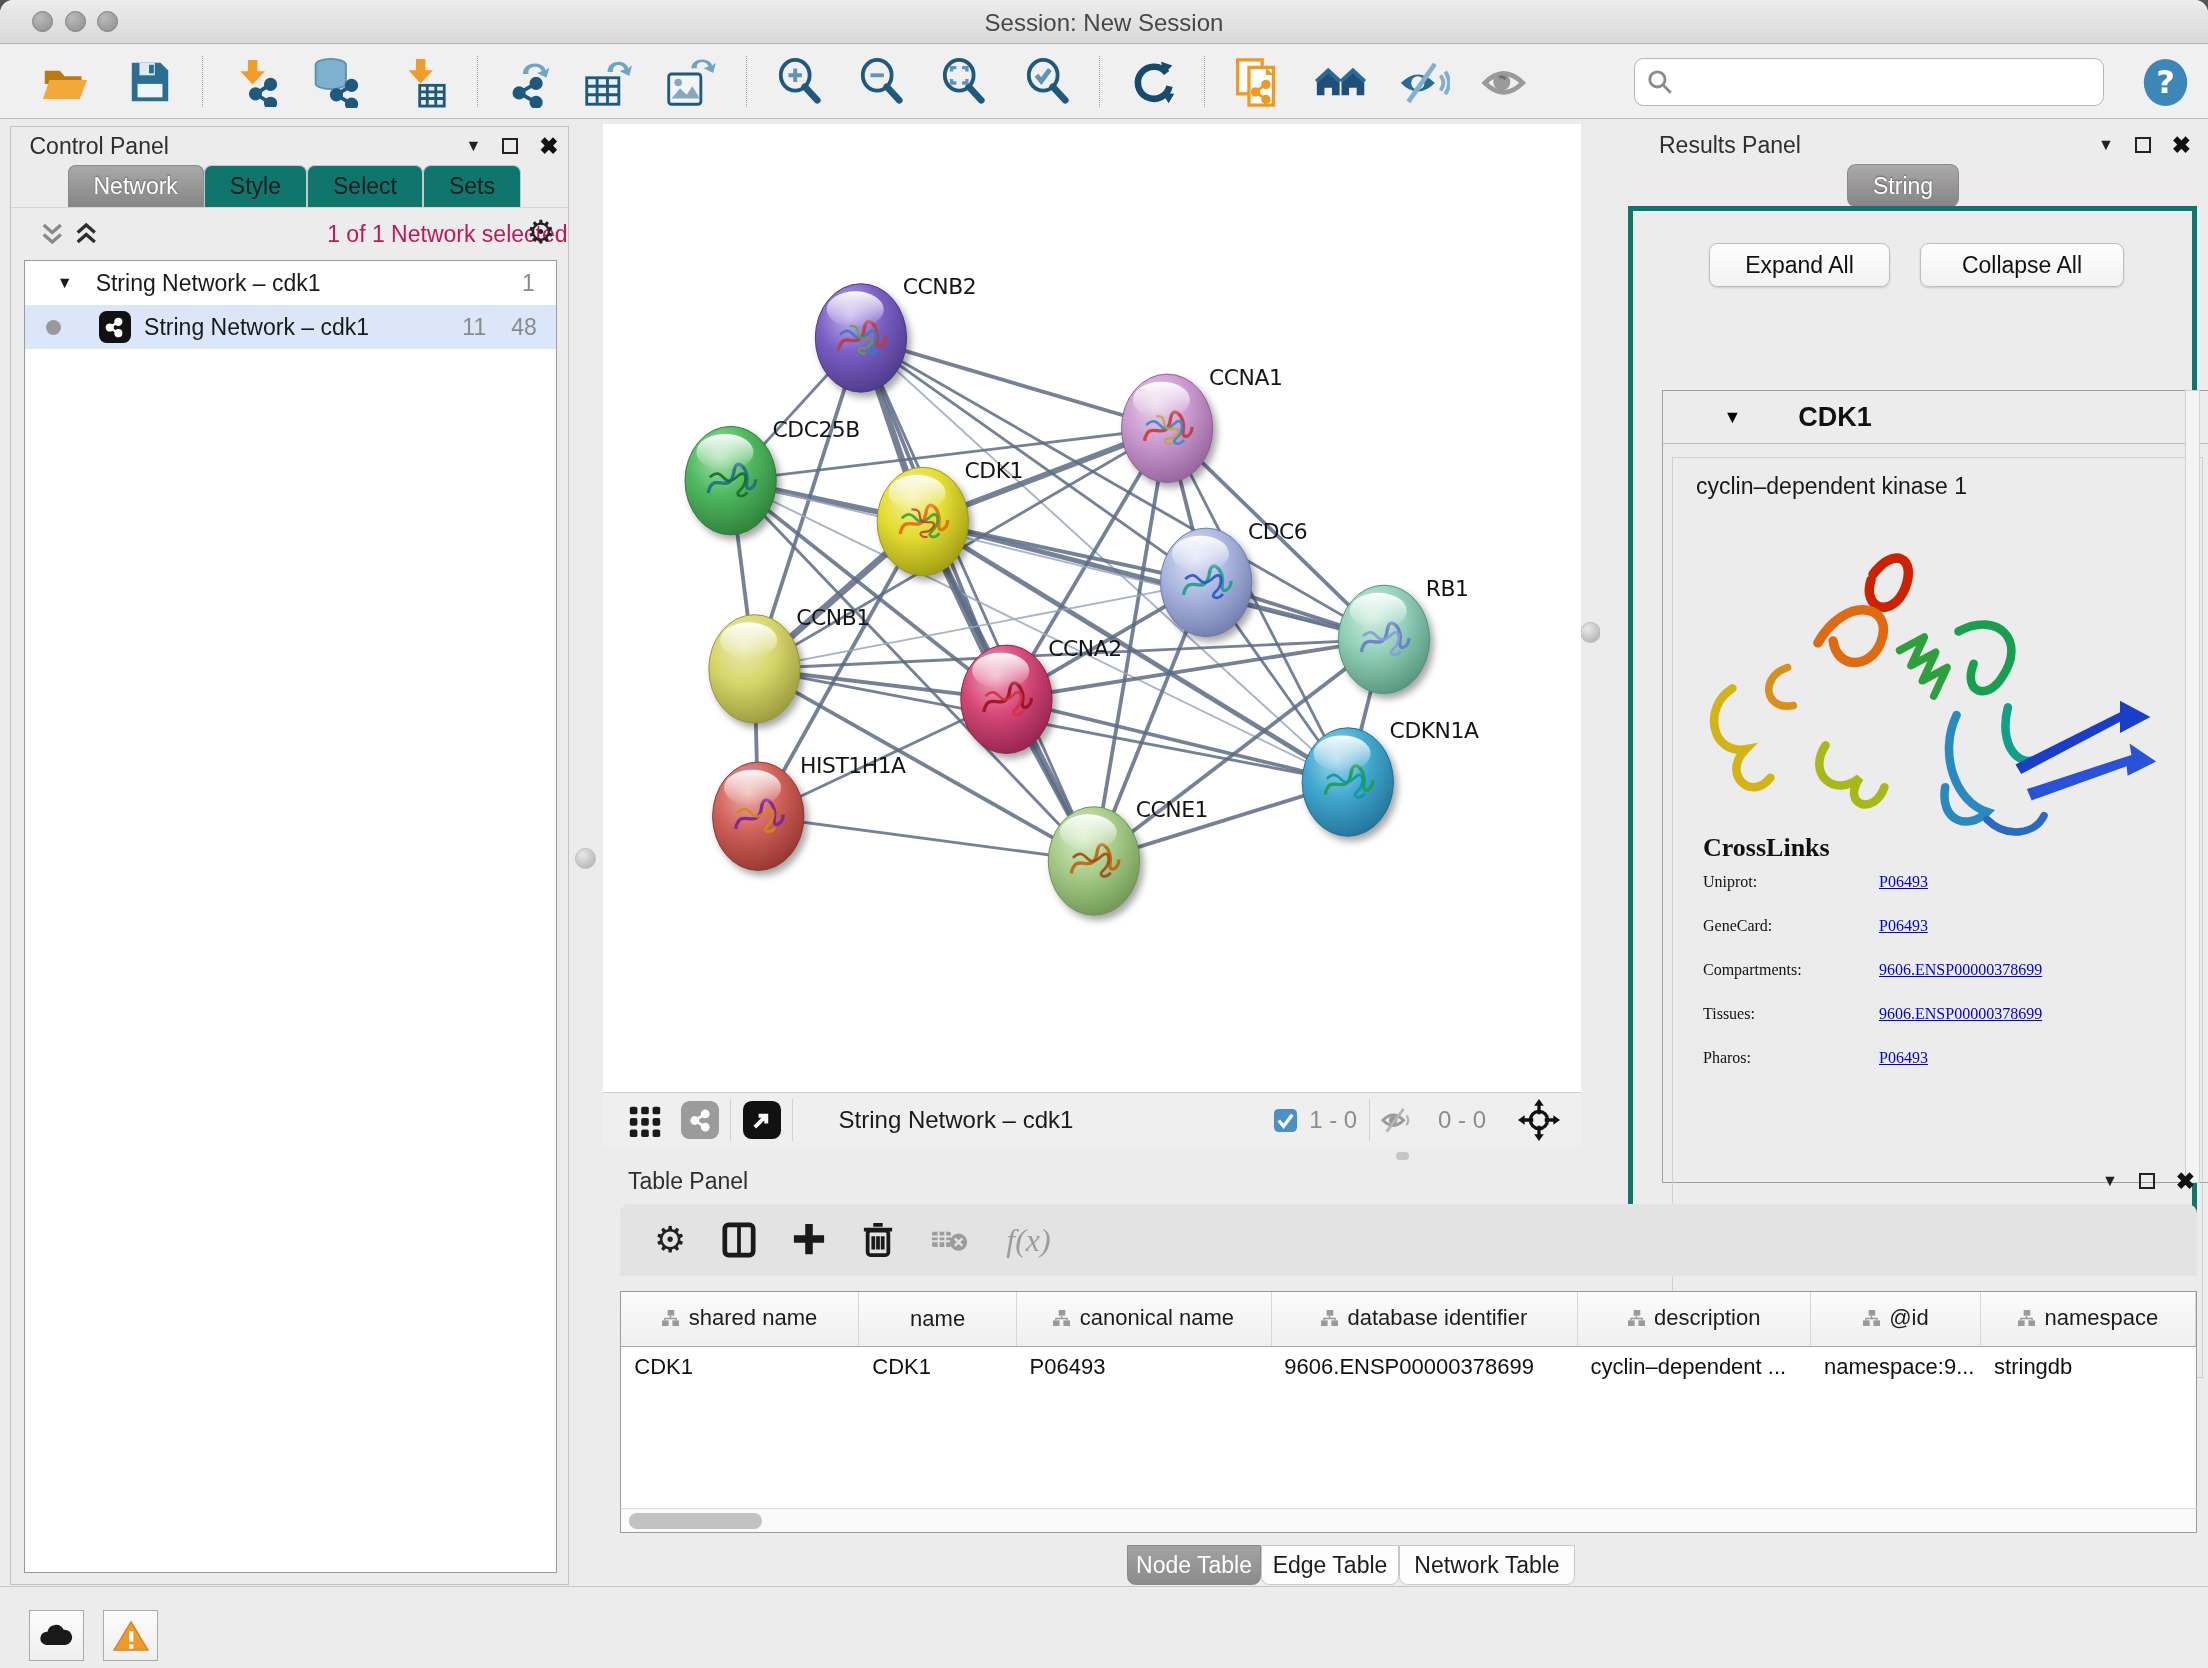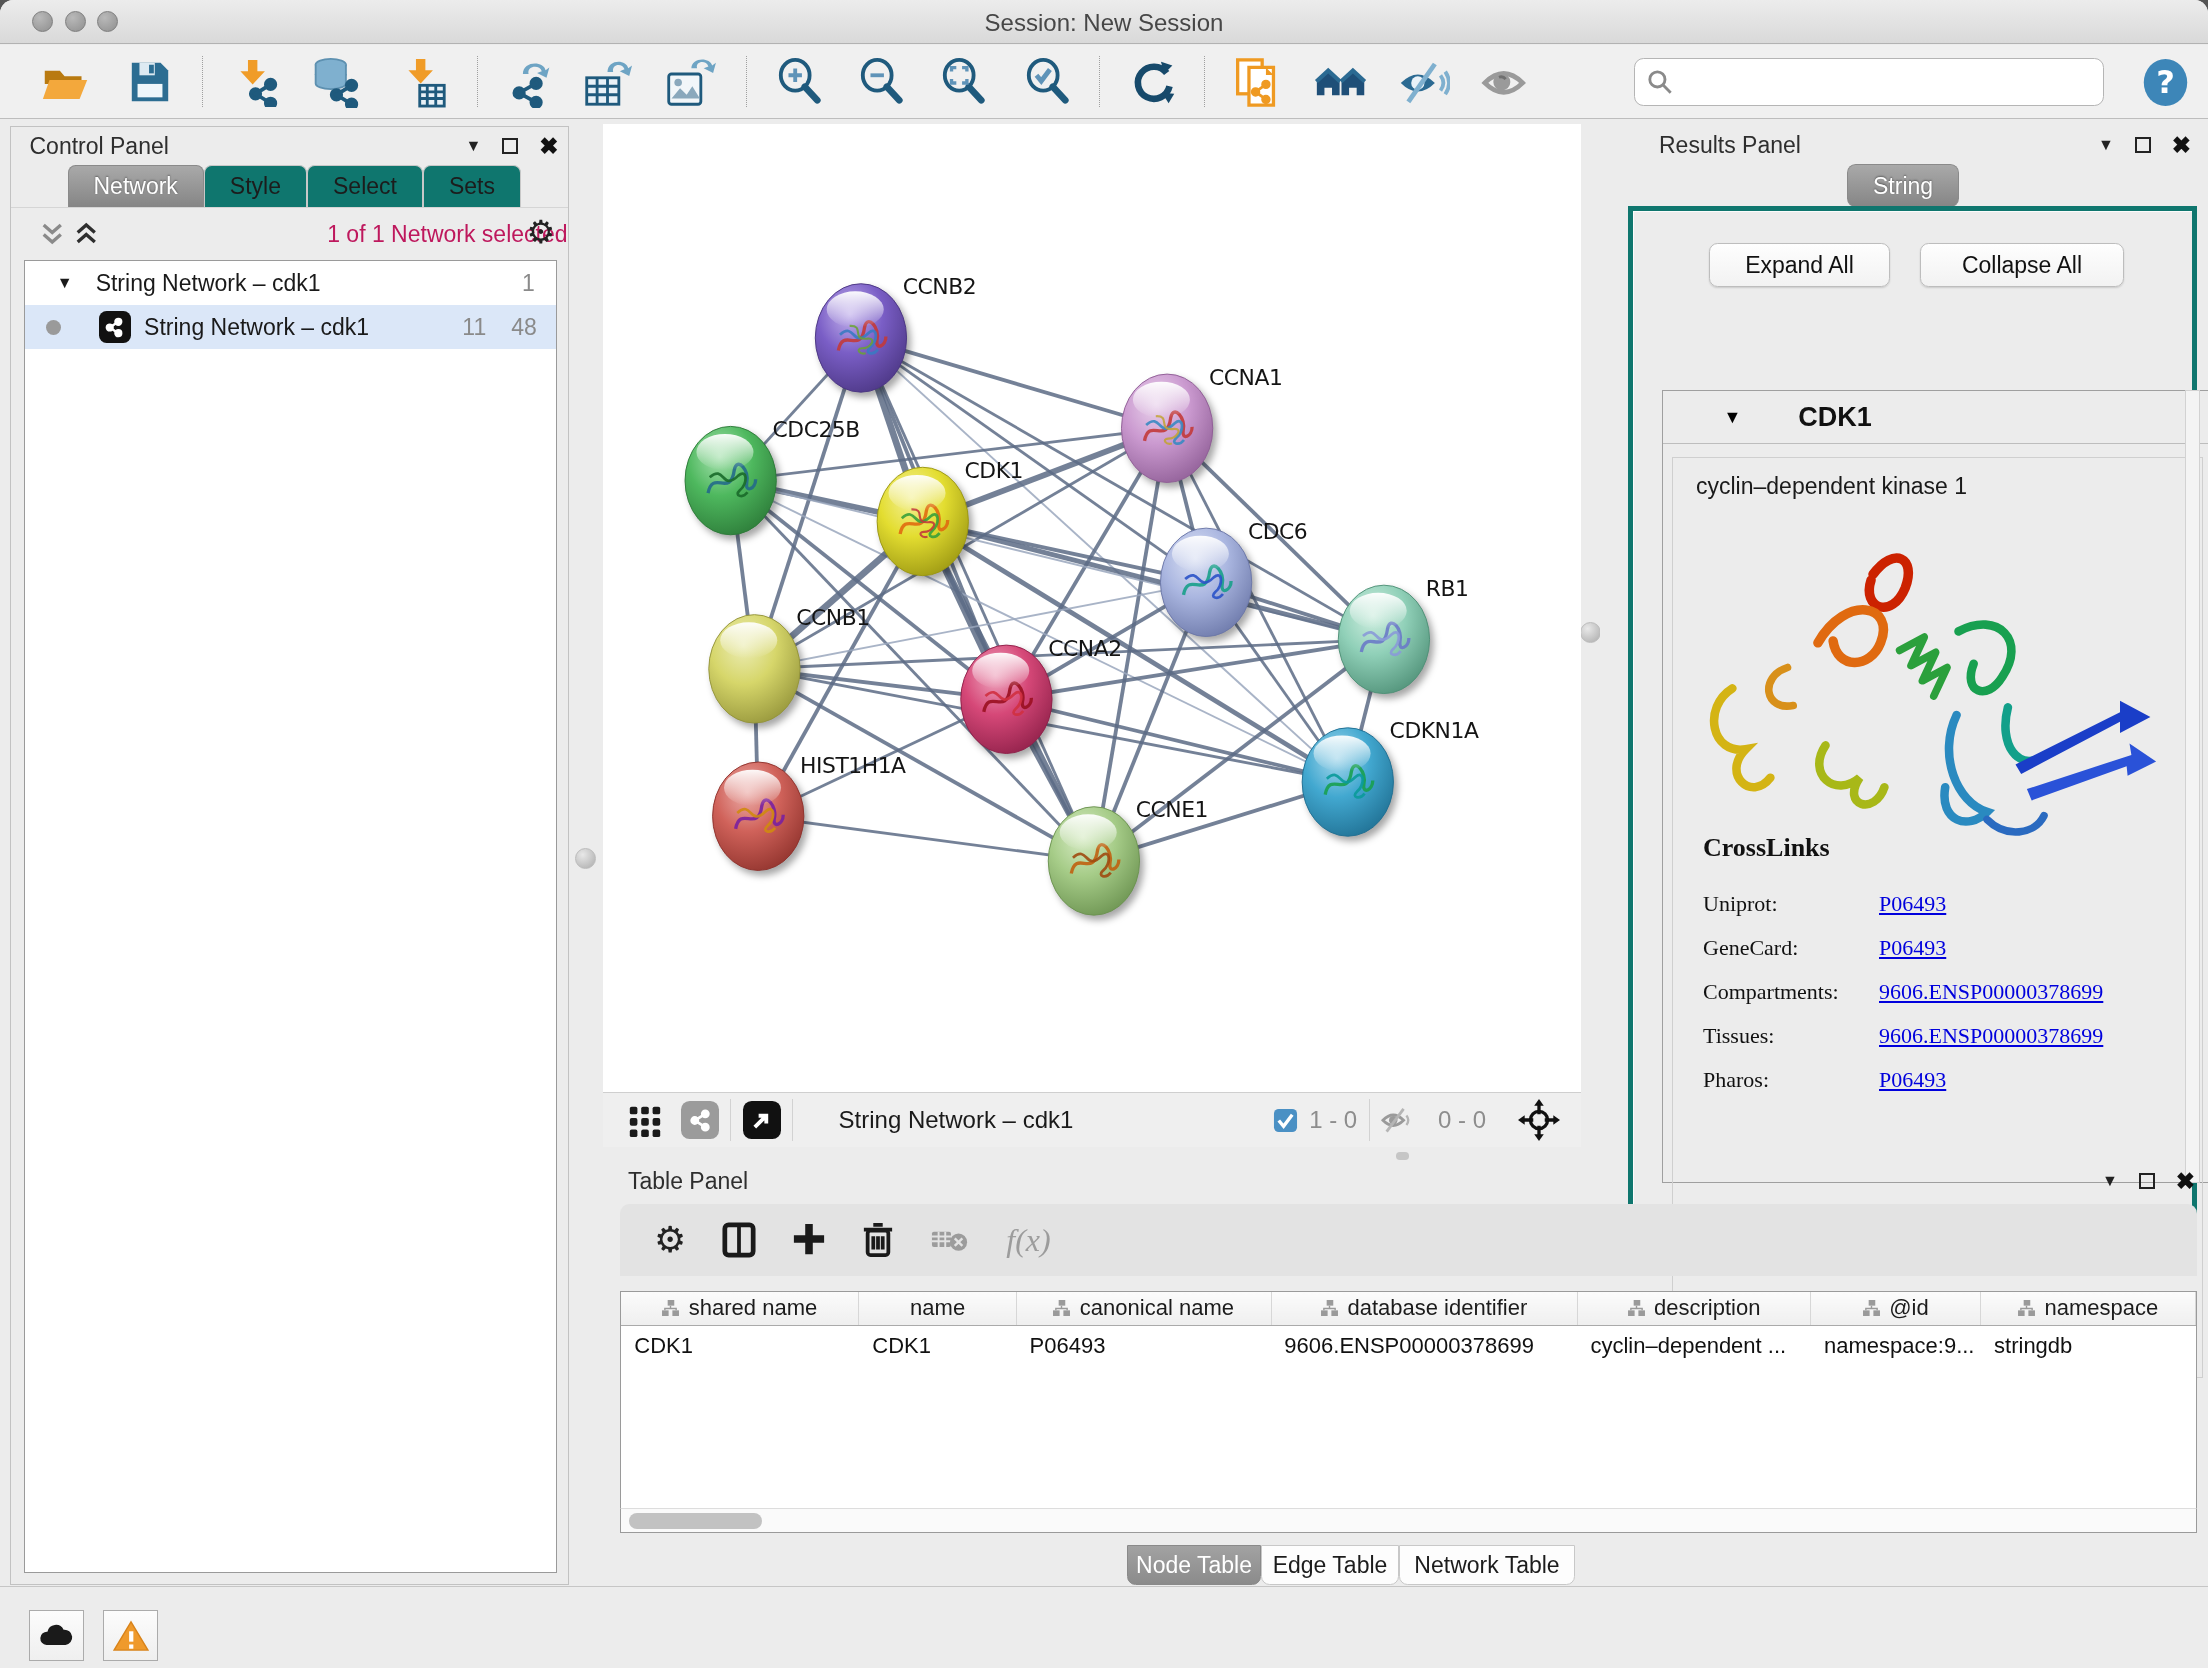--- a/index.html
+++ b/index.html
@@ -60,7 +60,7 @@
     box-shadow:0 1px 1.9px rgba(0,0,0,.15);}
   #string-card{left:28.5px;top:179px;width:552px;height:793px;border:1px solid #9f9f9f;background:#ececec;}
   #crosslinks{font-family:"Liberation Serif",serif;}
-  .xrow{display:flex;font-size:22px;height:44px;align-items:flex-end;font-family:Liberation Serif, serif;}
+  .xrow{display:flex;font-size:16px;height:44px;align-items:flex-start;font-family:Liberation Serif, serif;}
   .xlabel{width:176px;color:#111;}
   .xval{color:#0000dd;text-decoration:underline;cursor:pointer;}
   

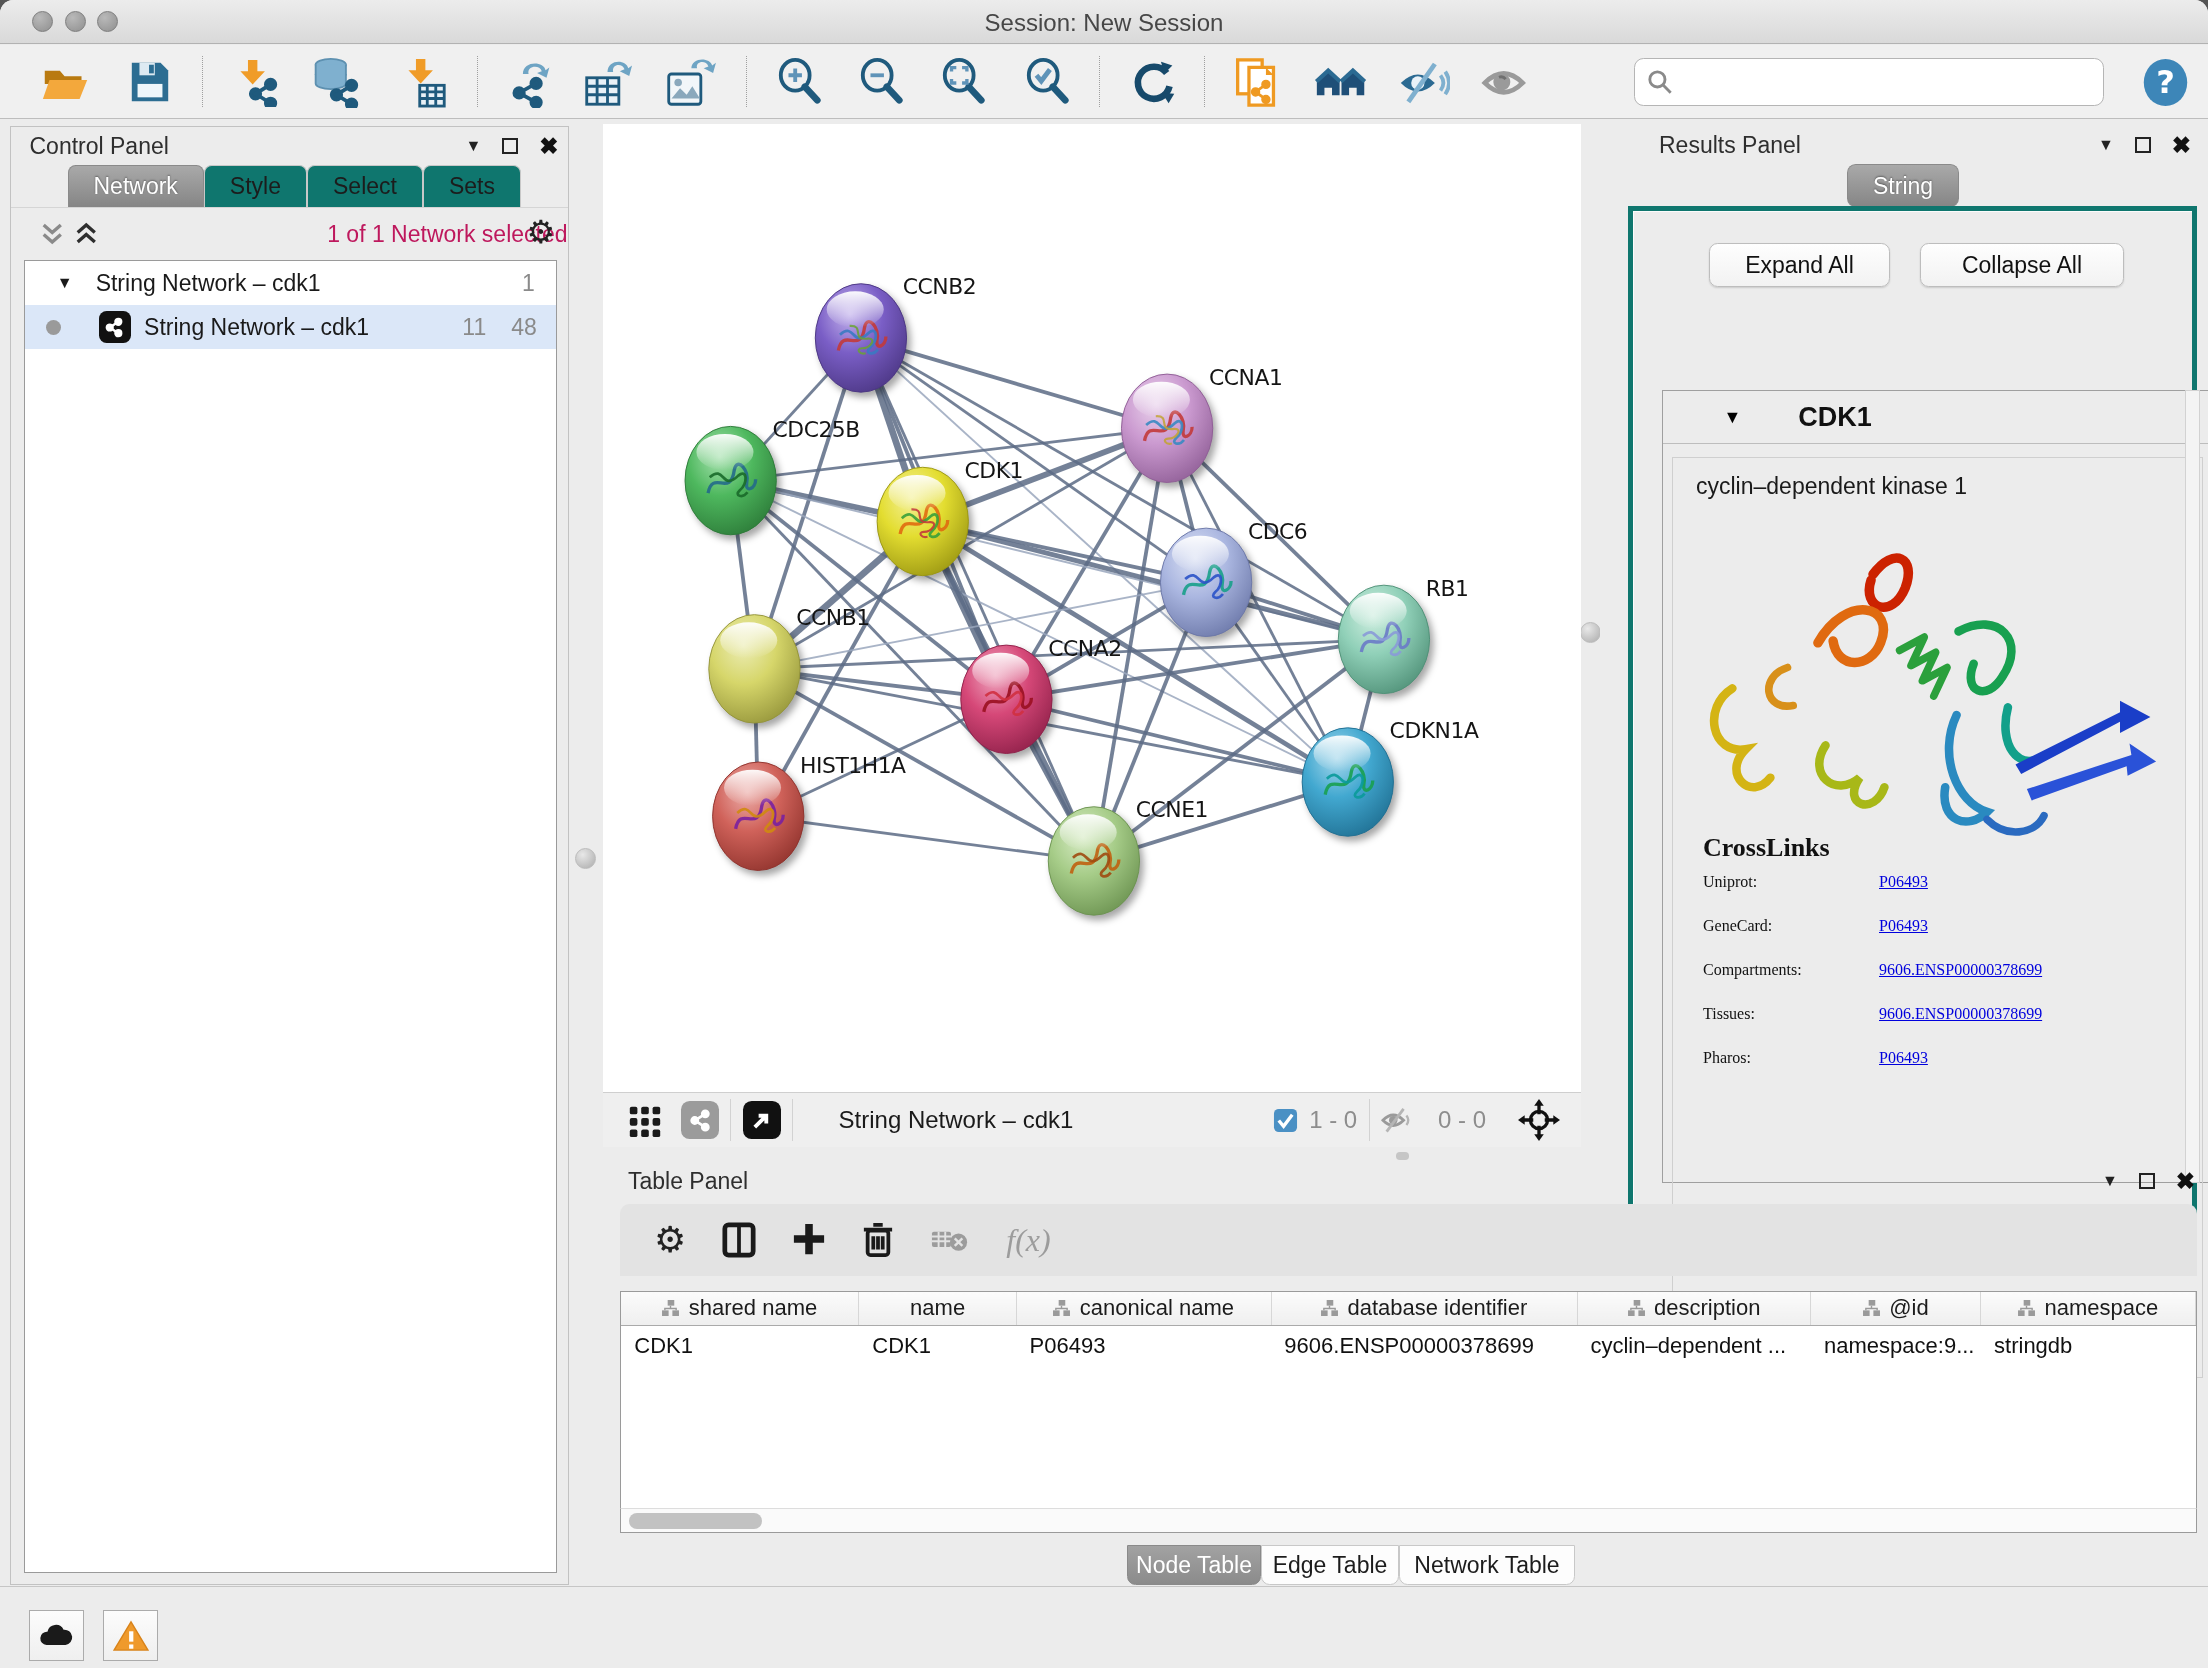--- a/index.html
+++ b/index.html
@@ -69,7 +69,7 @@
     display:flex;align-items:center;gap:36px;padding-left:34px;}
   #node-table{left:17px;top:127px;width:1577px;height:242px;background:#fff;border:1px solid #9a9a9a;overflow:hidden;}
   table{border-collapse:collapse;table-layout:fixed;}
-  th{height:33px;background:linear-gradient(#fbfbfb,#efefef);border-right:1px solid #d7d7d7;border-bottom:1px solid #aaa;
+  th{height:54px;background:linear-gradient(#fbfbfb,#efefef);border-right:1px solid #d7d7d7;border-bottom:1px solid #aaa;
     font-size:22px;font-weight:normal;color:#1c1c1c;white-space:nowrap;overflow:hidden;}
   td{height:42px;font-size:22px;color:#111;padding-left:13.3px;white-space:nowrap;overflow:hidden;border:none;}
   .thlab{display:inline-flex;align-items:center;gap:9.5px;}

